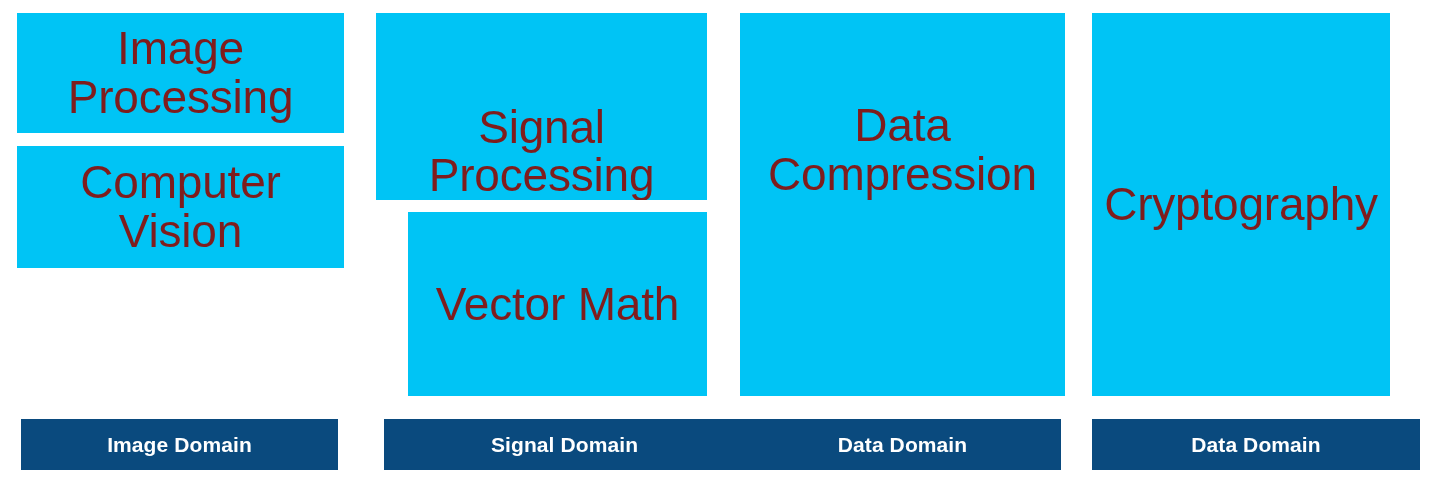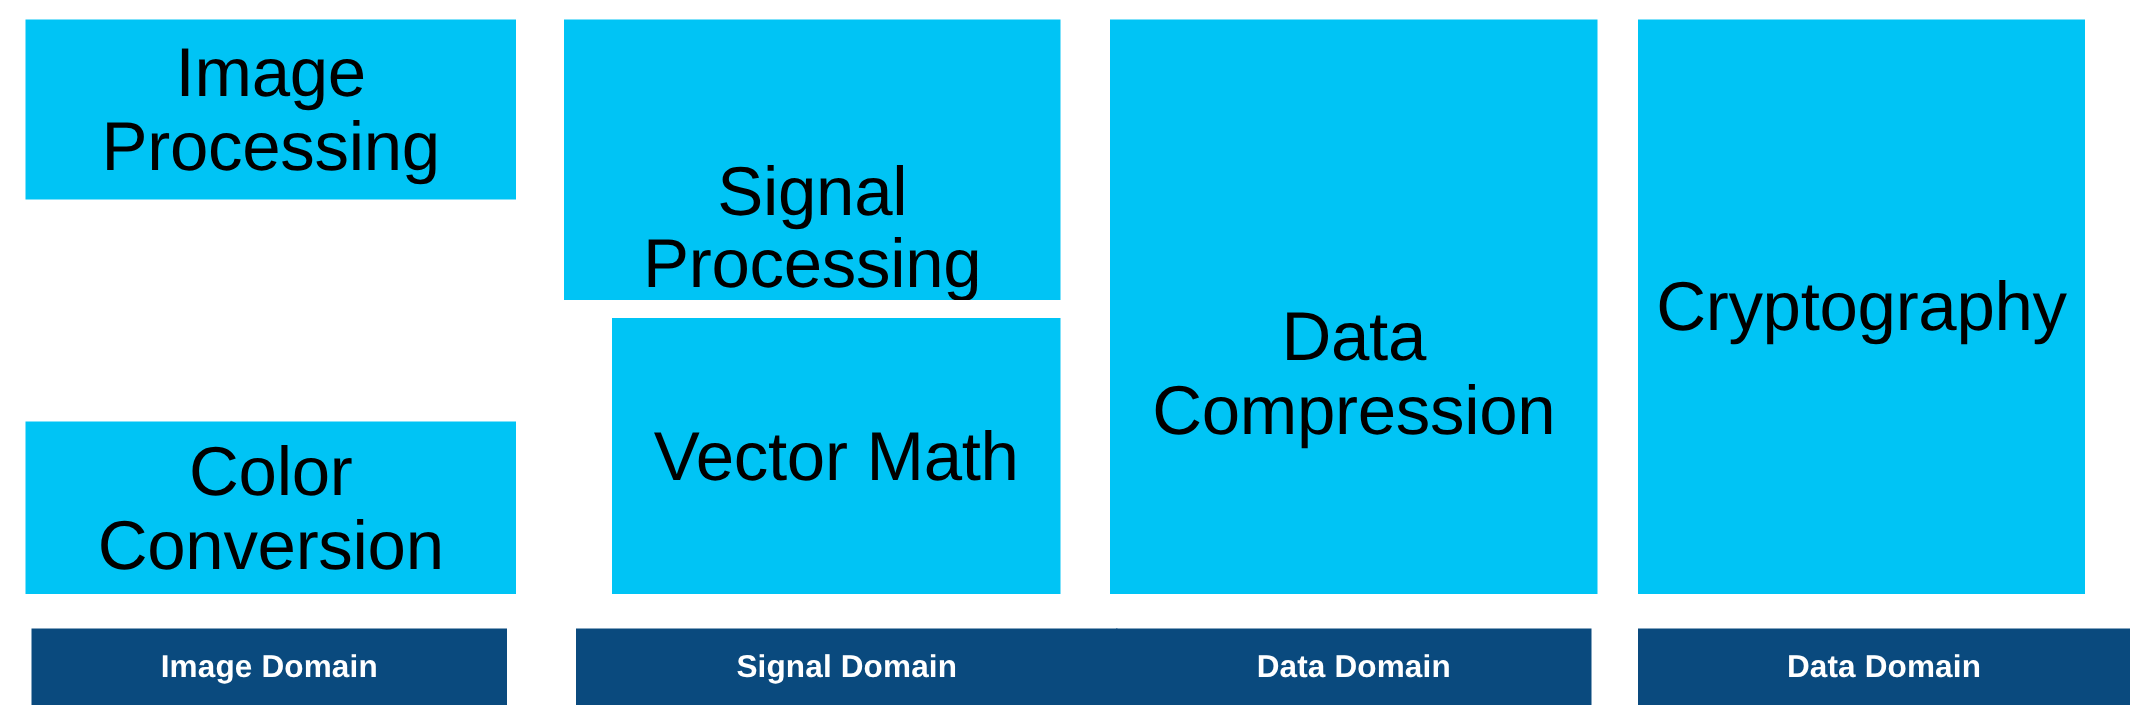--- a/index.html
+++ b/index.html
@@ -48,7 +48,7 @@
   .cap-box.align-upper  { align-items: center; padding-top: 88px; }
 
   .cap-label {
-    color: #000000;
+    color: #7f1d1d;
     font-size: 46px;
     line-height: 1.06;
     font-weight: 400;

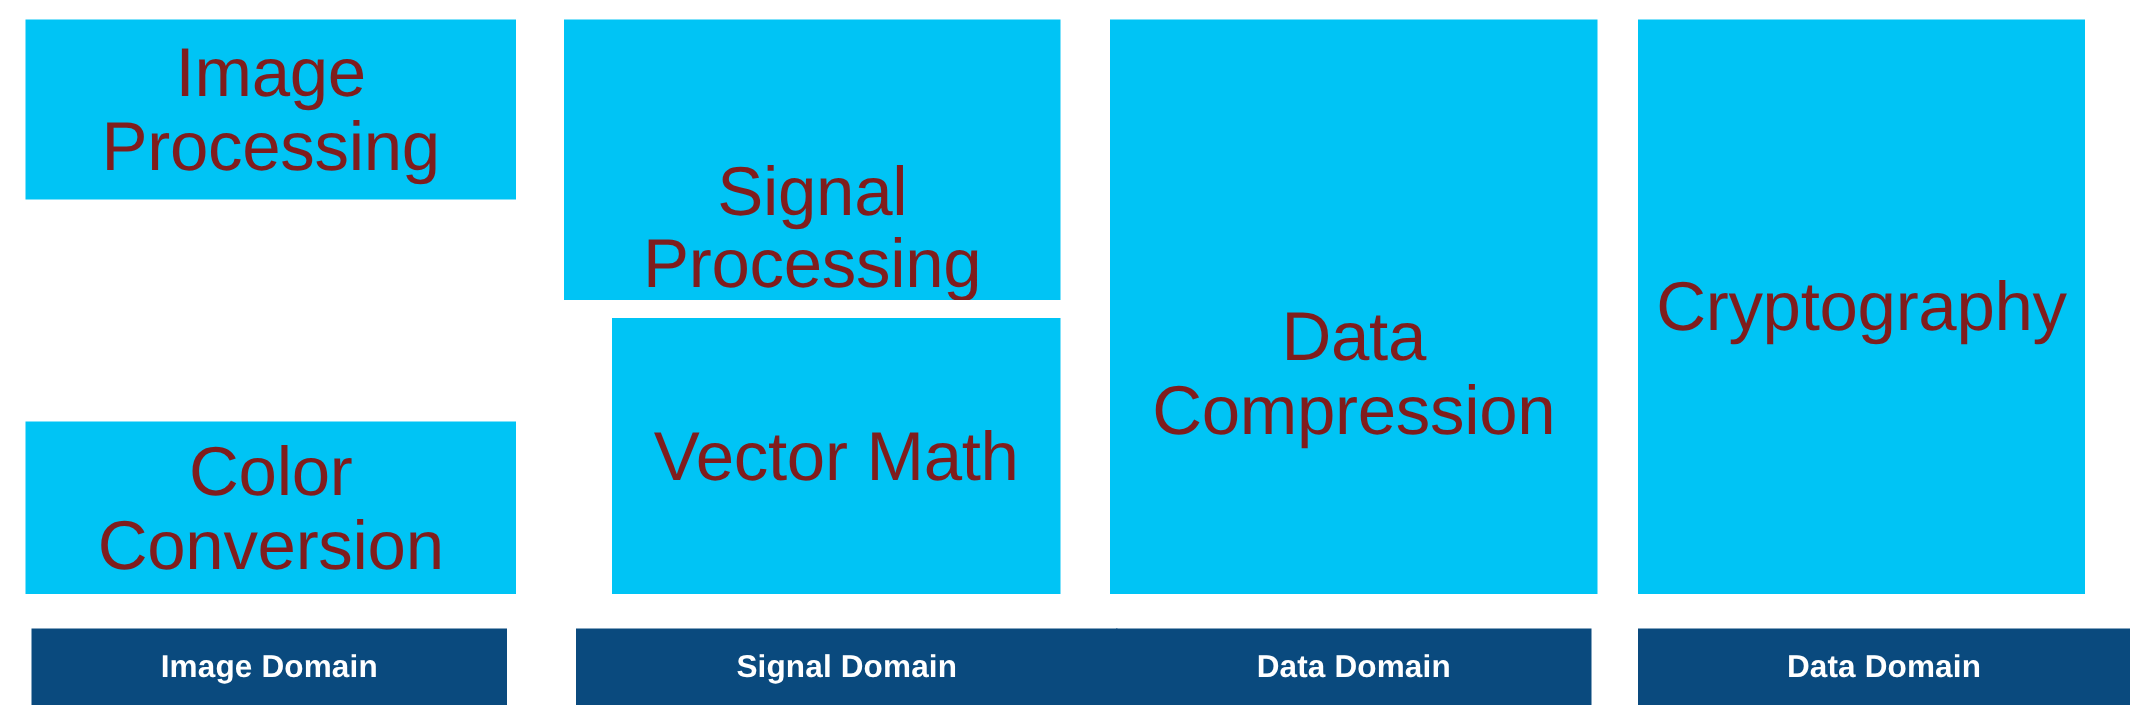--- a/index.html
+++ b/index.html
@@ -45,7 +45,7 @@
   }
   .cap-box.align-top    { align-items: flex-end; padding-top: 6px; }
   .cap-box.align-center { align-items: center; }
-  .cap-box.align-upper  { align-items: center; padding-top: 88px; }
+  .cap-box.align-upper  { align-items: flex-start; padding-top: 88px; }
 
   .cap-label {
     color: #7f1d1d;

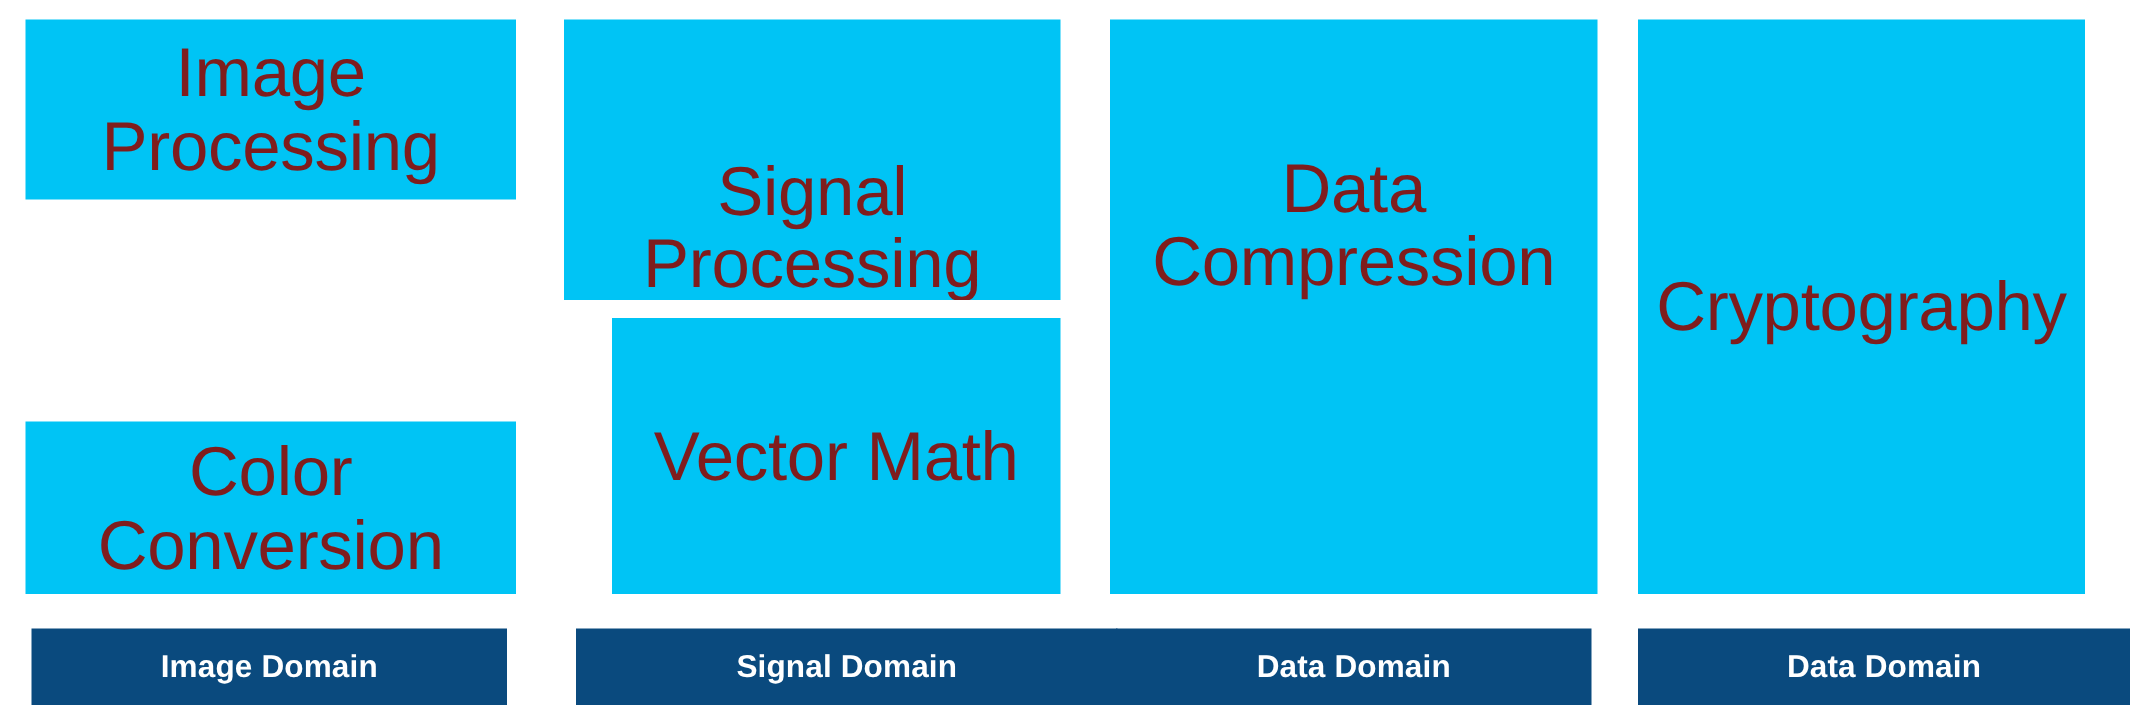--- a/index.html
+++ b/index.html
@@ -109,6 +109,10 @@
 Processing</span>
     </div>
 
+    <div class="cap-box c1-b2 align-center">
+      <span class="cap-label">Computer
+Vision</span>
+    </div>
 
     <div class="cap-box c1-b3 align-center">
       <span class="cap-label">Color

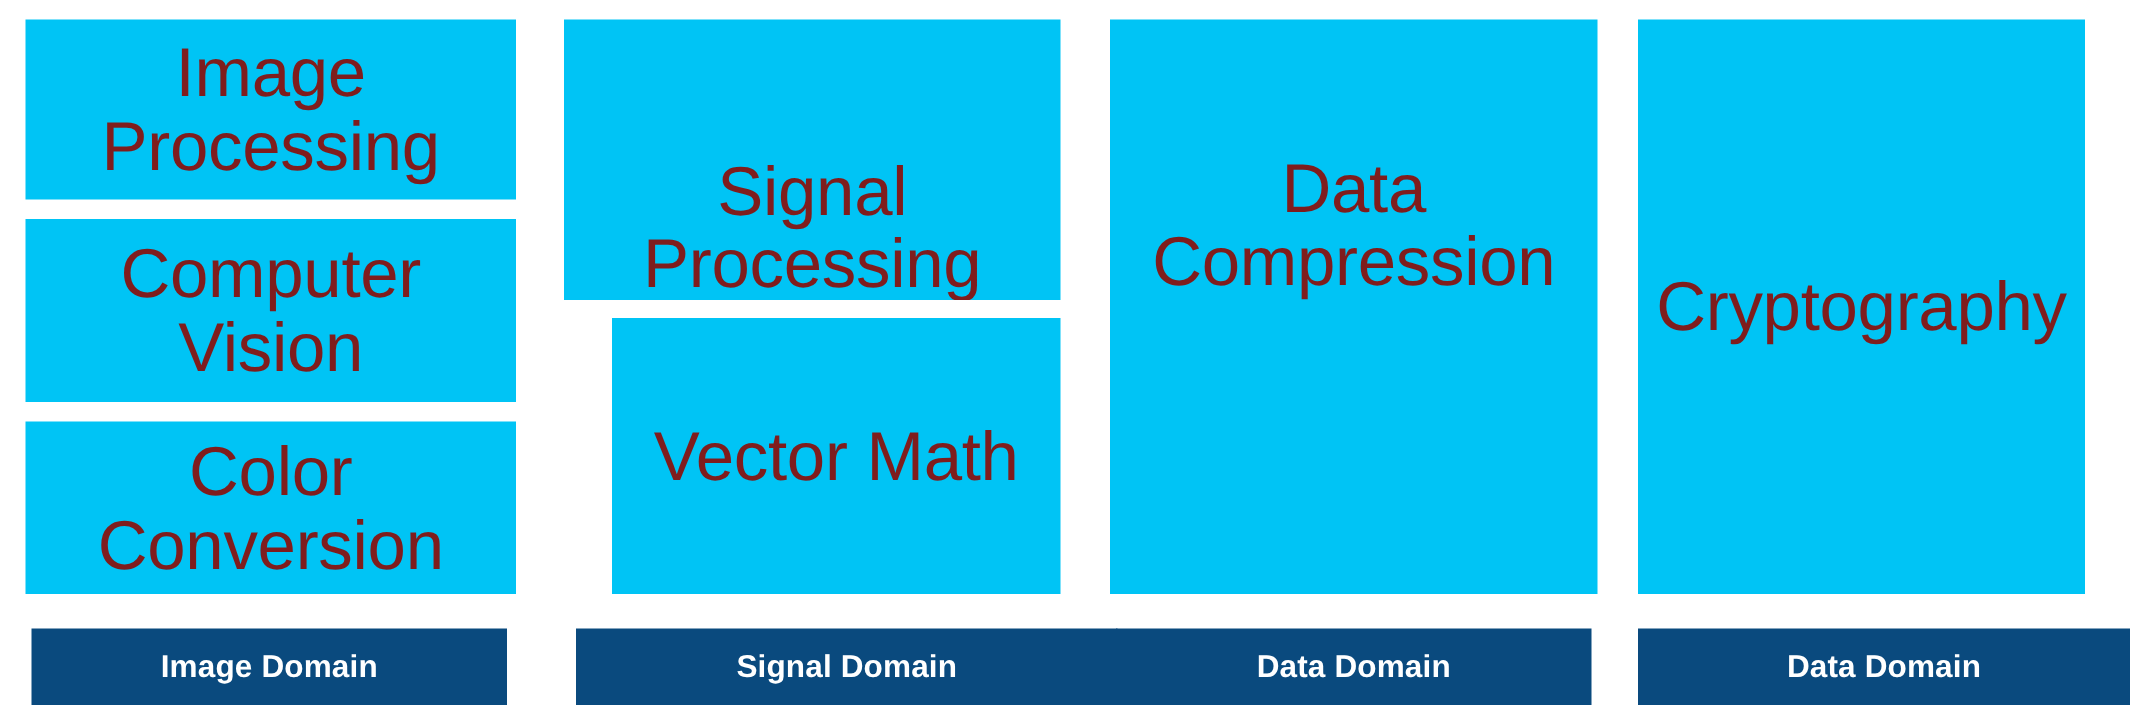--- a/index.html
+++ b/index.html
@@ -114,10 +114,6 @@
 Vision</span>
     </div>
 
-    <div class="cap-box c1-b3 align-center">
-      <span class="cap-label">Color
-Conversion</span>
-    </div>
 
     <div class="domain-banner">
       <span class="domain-label">Image Domain</span>

